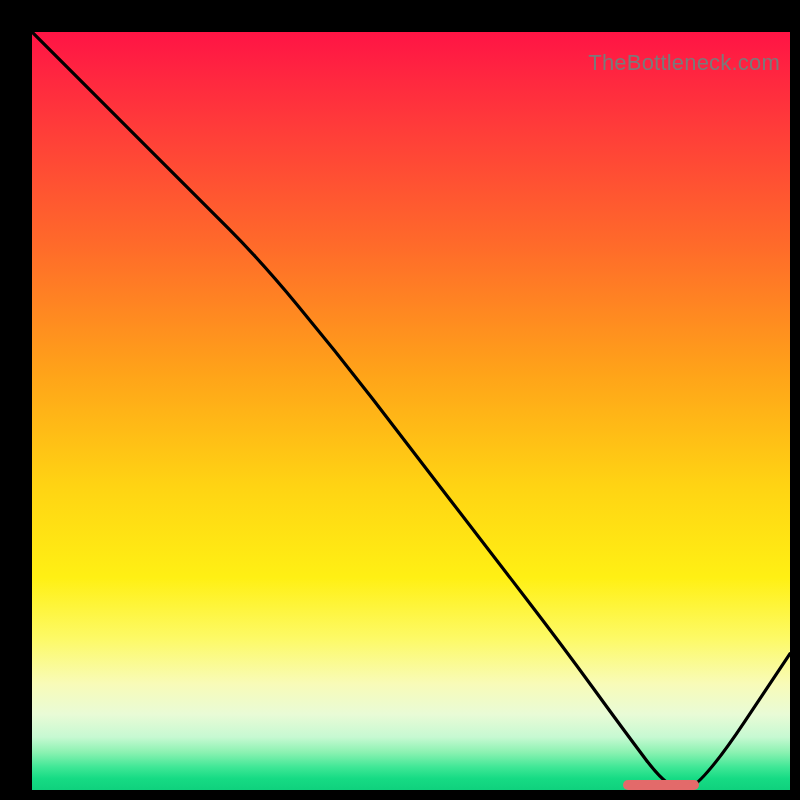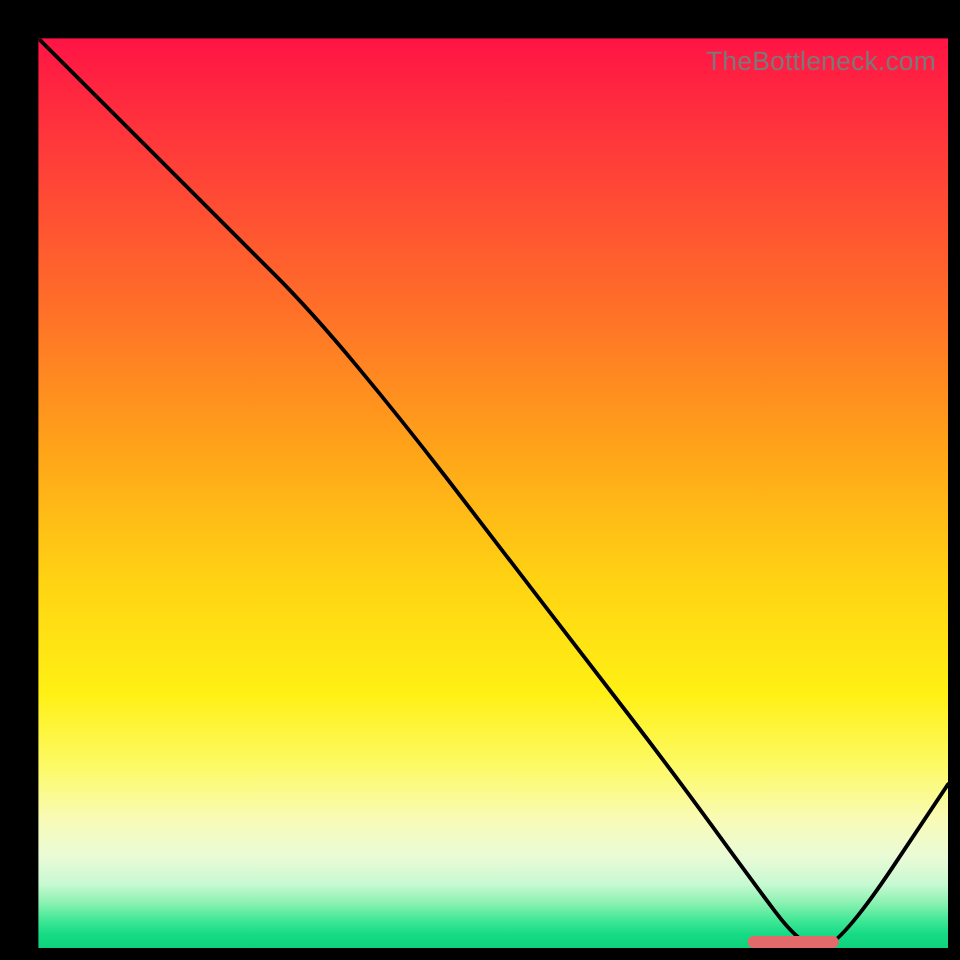--- a/index.html
+++ b/index.html
@@ -43,7 +43,7 @@
   }
   .watermark {
     position: absolute;
-    top: 6px;
+    top: 18px;
     right: 10px;
     color: #7a7a7a;
     font-size: 22px;

